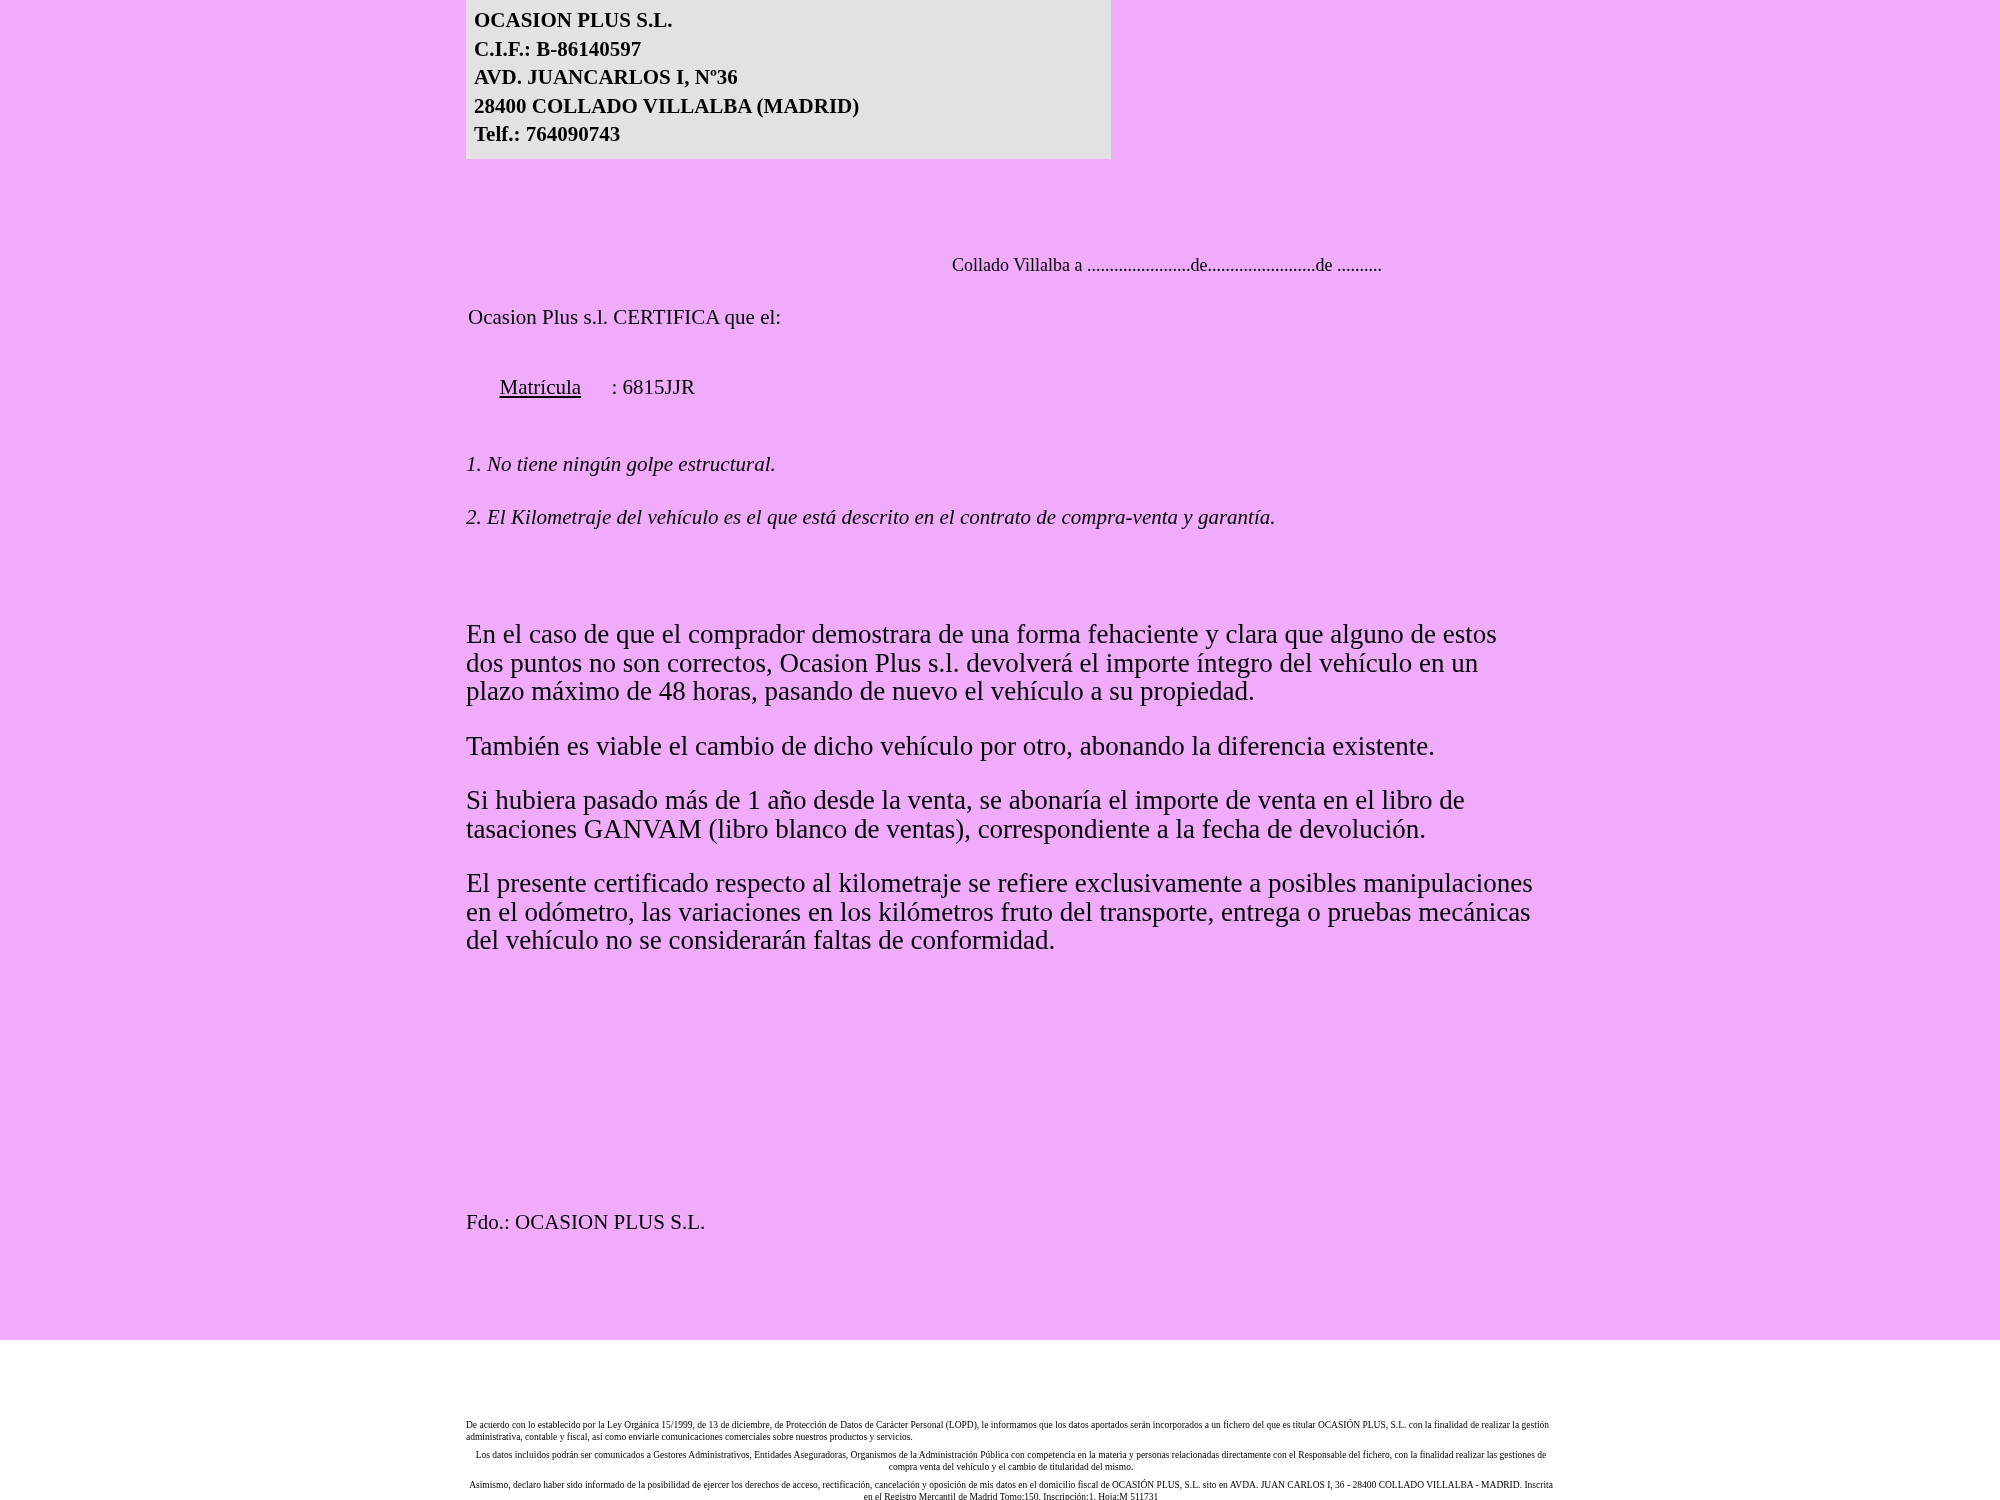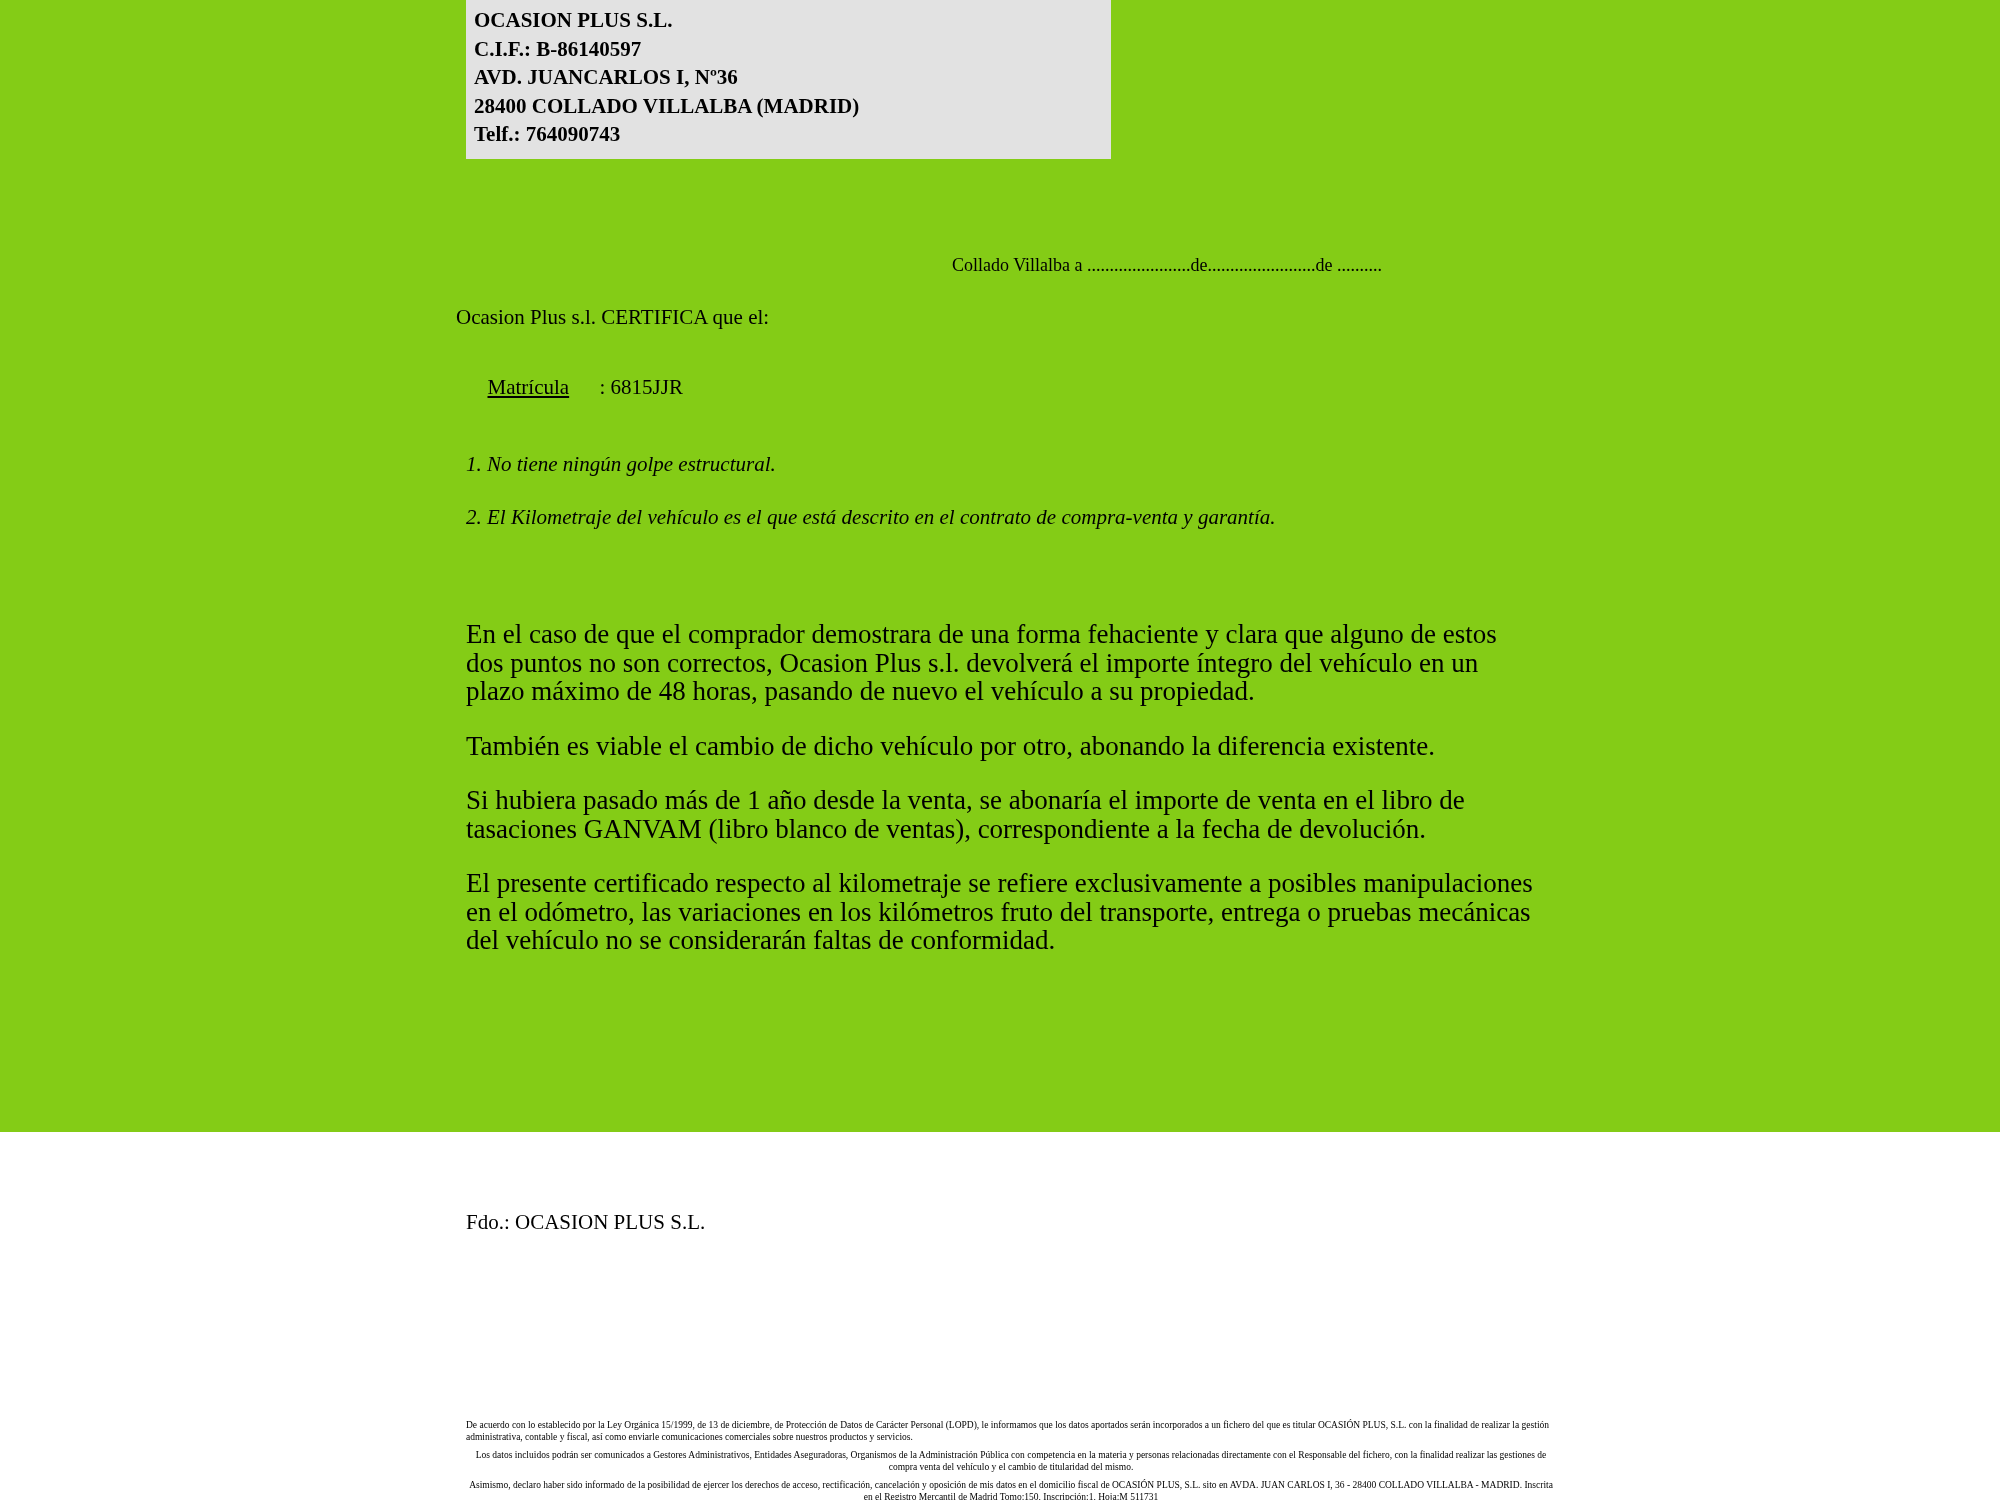--- a/index.html
+++ b/index.html
@@ -20,8 +20,8 @@
     left: 0;
     top: 0;
     width: 2000px;
-    height: 1132px;
-    background: #84cc16;
+    height: 1340px;
+    background: #f0abfc;
   }
 
   

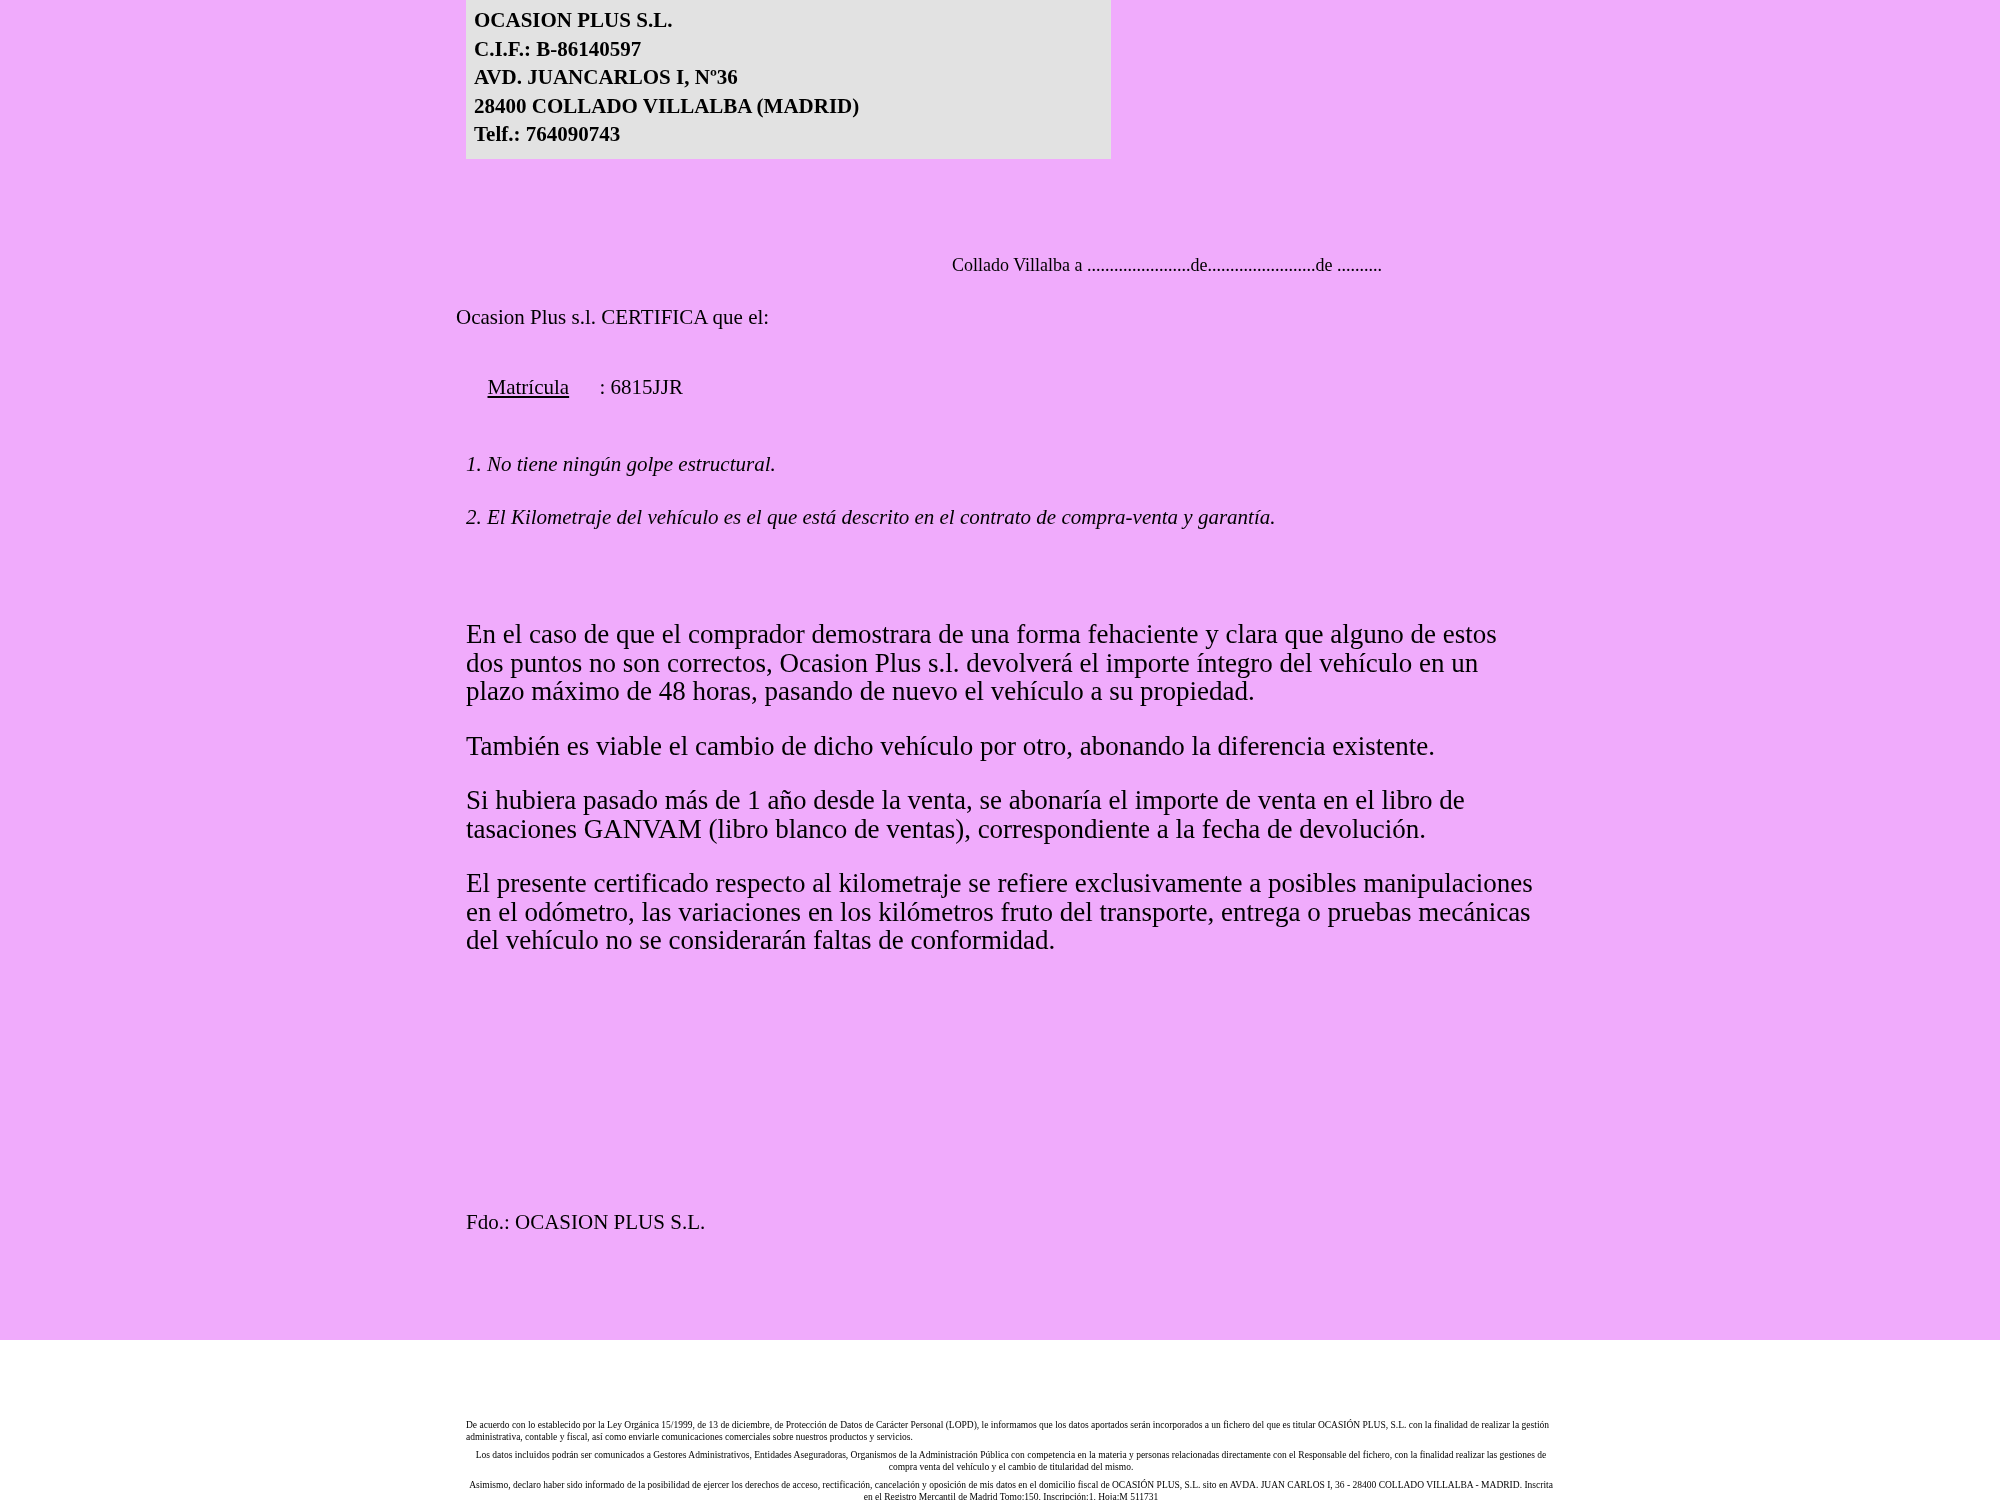--- a/index.html
+++ b/index.html
@@ -57,7 +57,7 @@
   
   .certify {
     position: absolute;
-    left: 456px;
+    left: 468px;
     top: 300px;
     font-size: 21px;
     line-height: 35px;

